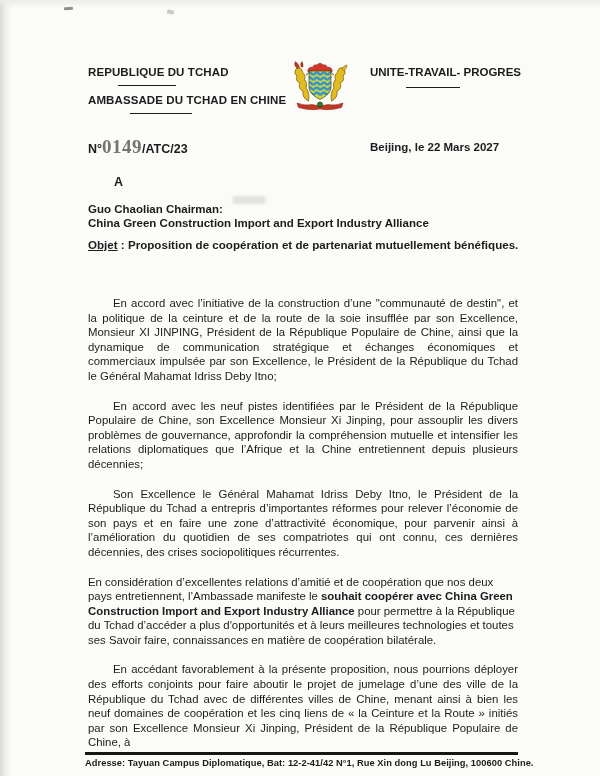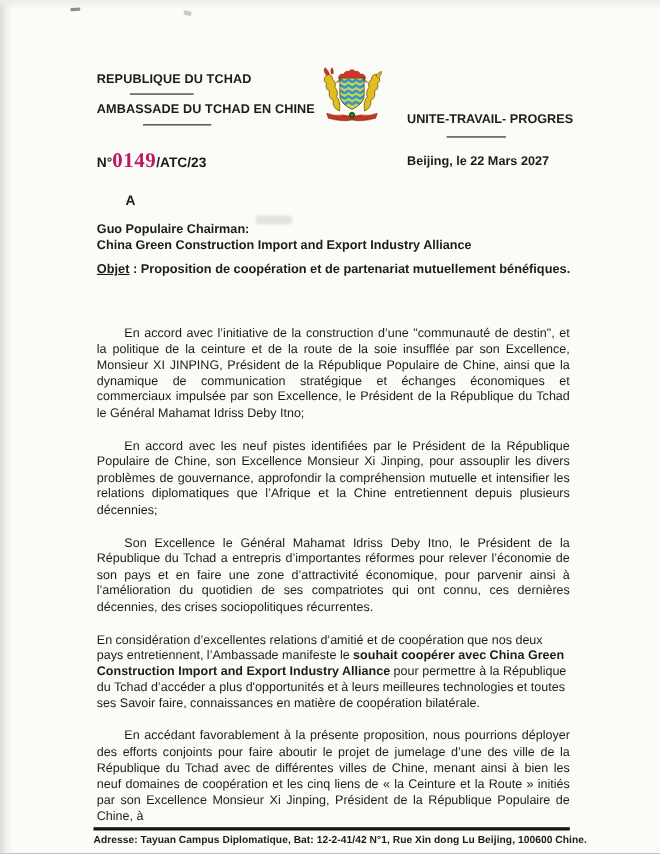--- a/index.html
+++ b/index.html
@@ -34,7 +34,7 @@
   .hdr-left { position:absolute; left:88px; top:66px; font-weight:700; font-size:11.5px; letter-spacing:.1px; }
   .hdr-left .rule1 { width:58px; height:0; border-top:1.7px solid #1c1c1e; margin:7px 0 8px 30px; }
   .hdr-left .rule2 { width:62px; height:0; border-top:1.7px solid #1c1c1e; margin:7px 0 0 42px; }
-  .hdr-right { position:absolute; left:370px; top:66px; font-weight:700; font-size:11.5px;margin-top:37px; }
+  .hdr-right { position:absolute; left:370px; top:66px; font-weight:700; font-size:11.5px; }
   .hdr-right .rule3 { width:54px; height:0; border-top:1.7px solid #1c1c1e; margin:9px 0 0 36px; }
   .emblem { position:absolute; left:286px; top:60px; width:68px; height:52px; }
 

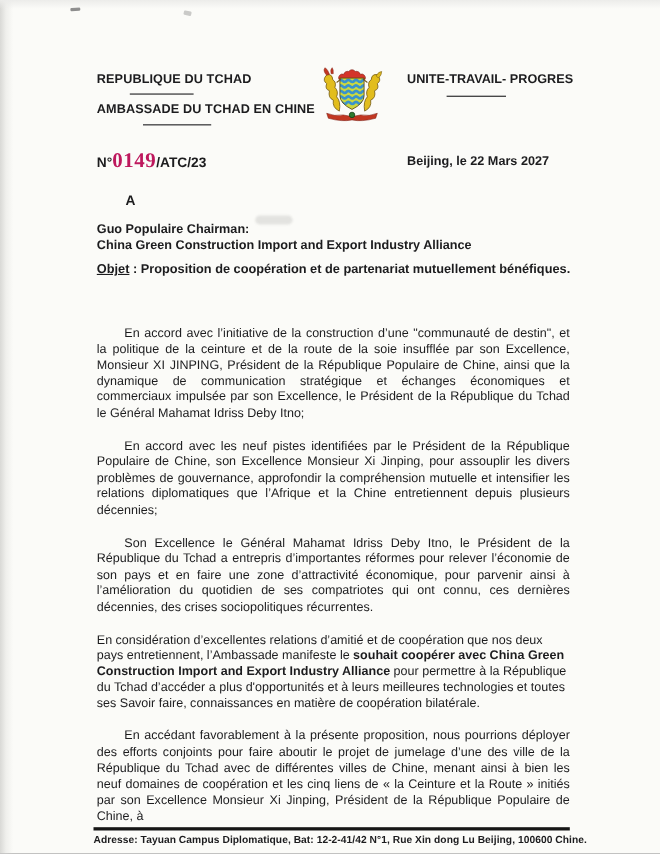--- a/index.html
+++ b/index.html
@@ -118,7 +118,7 @@
 
   <div class="ref">
     <span>N°</span>
-      <span class="refnum" style="color:#be185d">0149</span>
+      <span class="refnum" style="color:#737373">0149</span>
       <span>/ATC/23</span>
   </div>
 

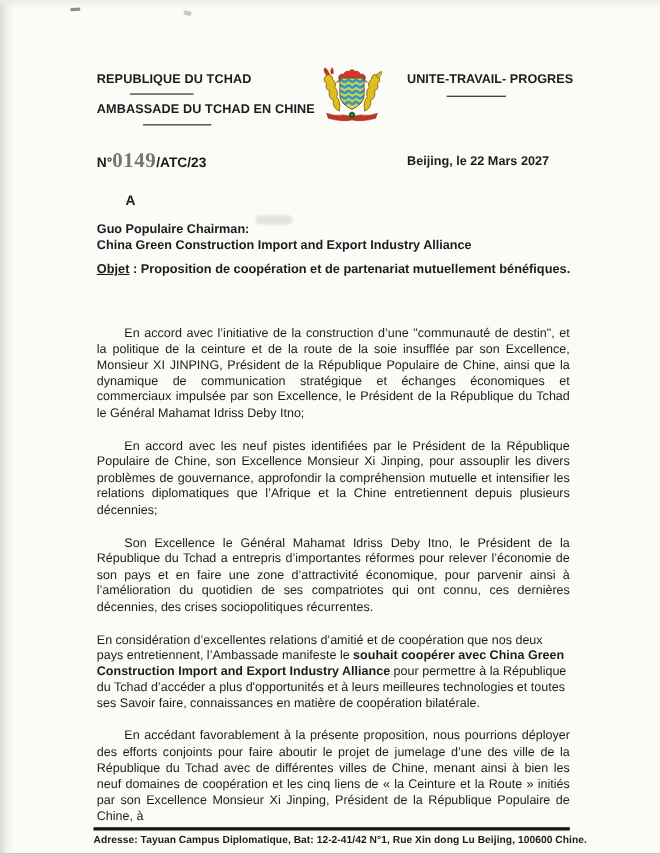--- a/index.html
+++ b/index.html
@@ -126,7 +126,7 @@
 
   <div class="addressee">
     <div class="addr-a">A</div>
-    <div>Guo Populaire Chairman:</div>
+    <div>Guo Chaolian Chairman:</div>
     <div>China Green Construction Import and Export Industry Alliance</div>
   </div>
 

